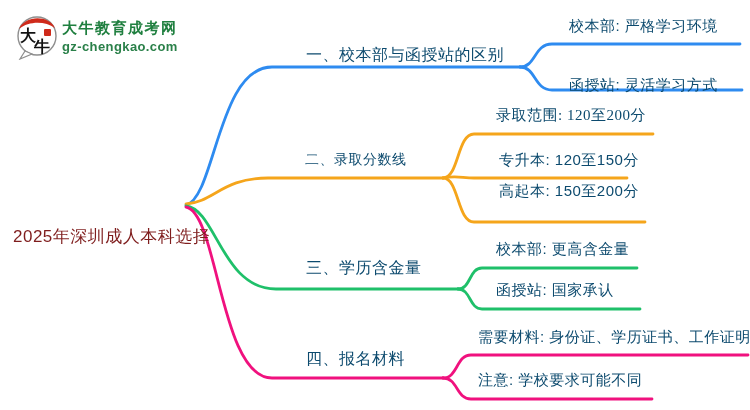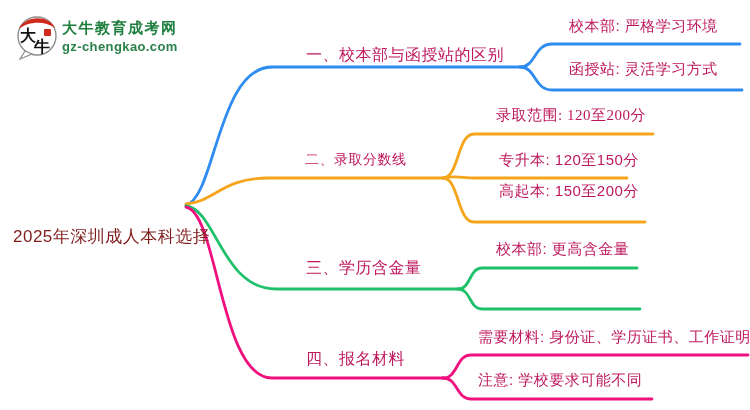--- a/index.html
+++ b/index.html
@@ -9,7 +9,7 @@
   }
   .lines{position:absolute;left:0;top:0;width:750px;height:410px;}
   .node{
-    position:absolute;color:#be185d;white-space:nowrap;line-height:1.15;
+    position:absolute;color:#0c4a6e;white-space:nowrap;line-height:1.15;
     letter-spacing:0.5px;
   }
   .root-title{font-size:17px;color:#7f1d1d;margin-top:32px;}

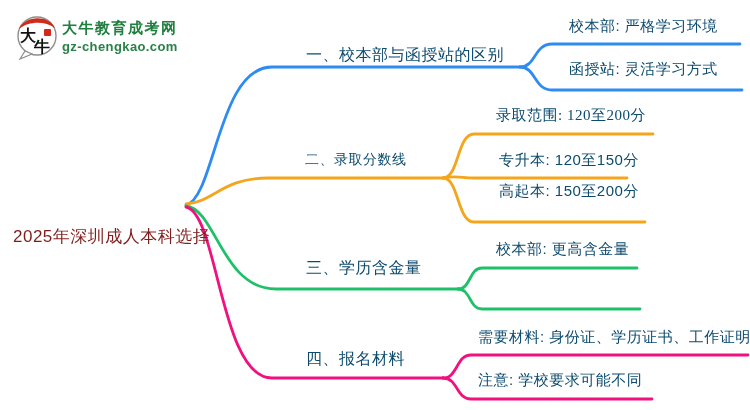--- a/index.html
+++ b/index.html
@@ -70,7 +70,7 @@
 
   <div class="node branch-label" style="left:306px;top:46px;">一、校本部与函授站的区别</div>
   <div class="node child-text" style="left:569px;top:17px;">校本部: 严格学习环境</div>
-  <div class="node child-text" style="left:569px;top:60px;">函授站: 灵活学习方式</div>
+  <div class="node child-text" style="left:569px;top:76px;">函授站: 灵活学习方式</div>
 
   <div class="node branch-label big" style="left:305px;top:151px;">二、录取分数线</div>
   <div class="node child-text" style="left:496px;top:107px;font-family:Liberation Serif, serif;">录取范围: 120至200分</div>

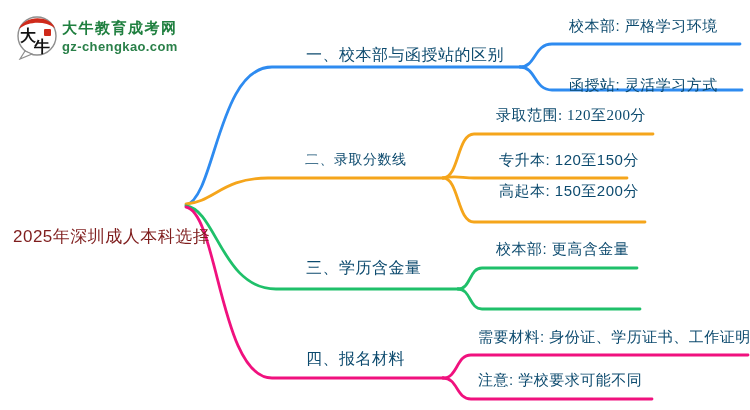--- a/index.html
+++ b/index.html
@@ -79,6 +79,7 @@
 
   <div class="node branch-label" style="left:306px;top:259px;">三、学历含金量</div>
   <div class="node child-text" style="left:496px;top:240px;">校本部: 更高含金量</div>
+  <div class="node child-text" style="left:496px;top:281px;">函授站: 国家承认</div>
 
   <div class="node branch-label" style="left:306px;top:350px;">四、报名材料</div>
   <div class="node child-text" style="left:478px;top:328px;">需要材料: 身份证、学历证书、工作证明</div>

